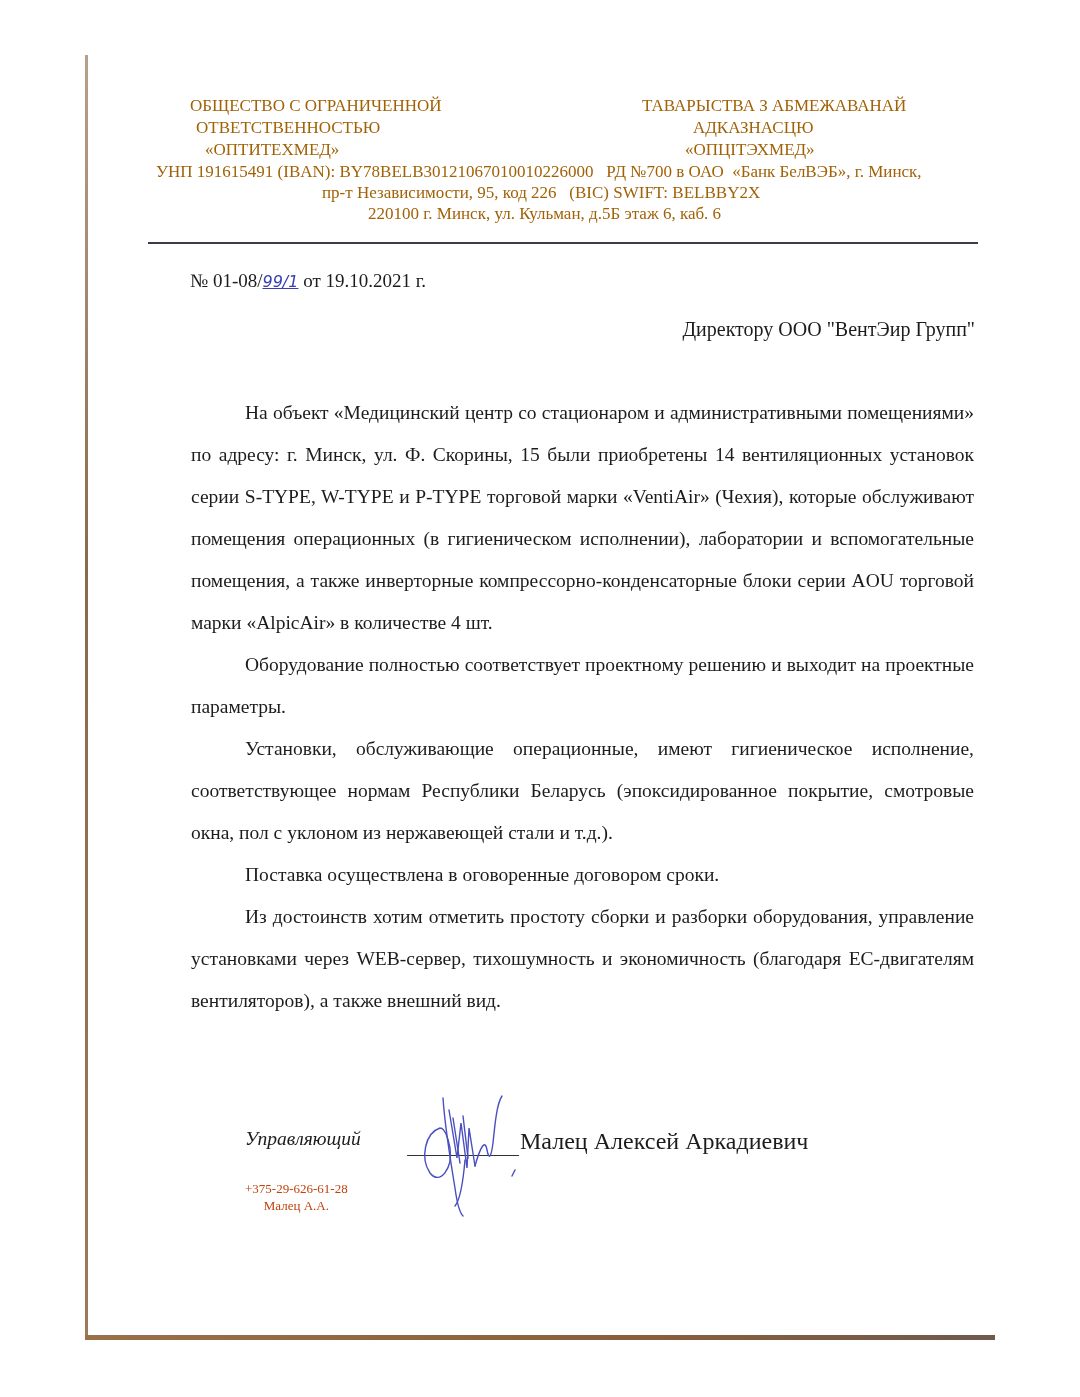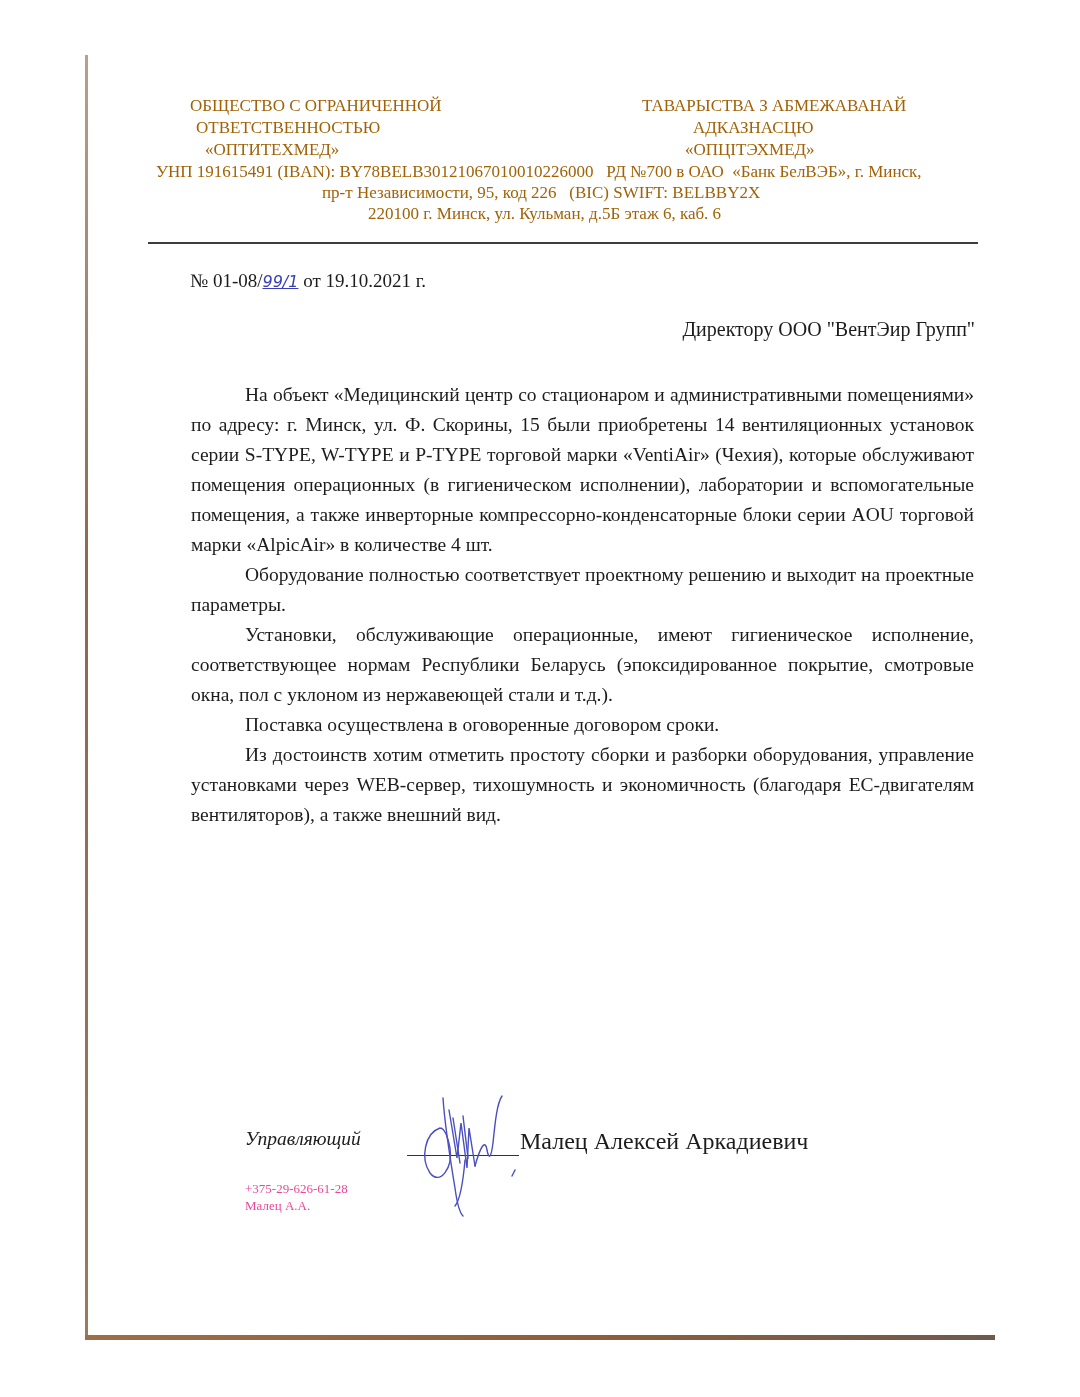--- a/index.html
+++ b/index.html
@@ -21,8 +21,8 @@
   .ref .hand { color: #3a3fb0; font-style: italic; font-family: "DejaVu Sans", sans-serif; font-size: 16px; text-decoration: underline; }
   .addressee { position: absolute; right: 105px; top: 318px; font-size: 20px; white-space: nowrap; }
   .body-text {
-    position: absolute; left: 191px; top: 380px; width: 783px;
-    font-size: 19.5px; line-height: 30px; text-align: justify;
+    position: absolute; left: 191px; top: 392px; width: 783px;
+    font-size: 19.5px; line-height: 42px; text-align: justify;
   }
   .body-text p { margin: 0; text-indent: 54px; }
   .sig-role { position: absolute; left: 245px; top: 1128px; font-size: 19.5px; font-style: italic; }

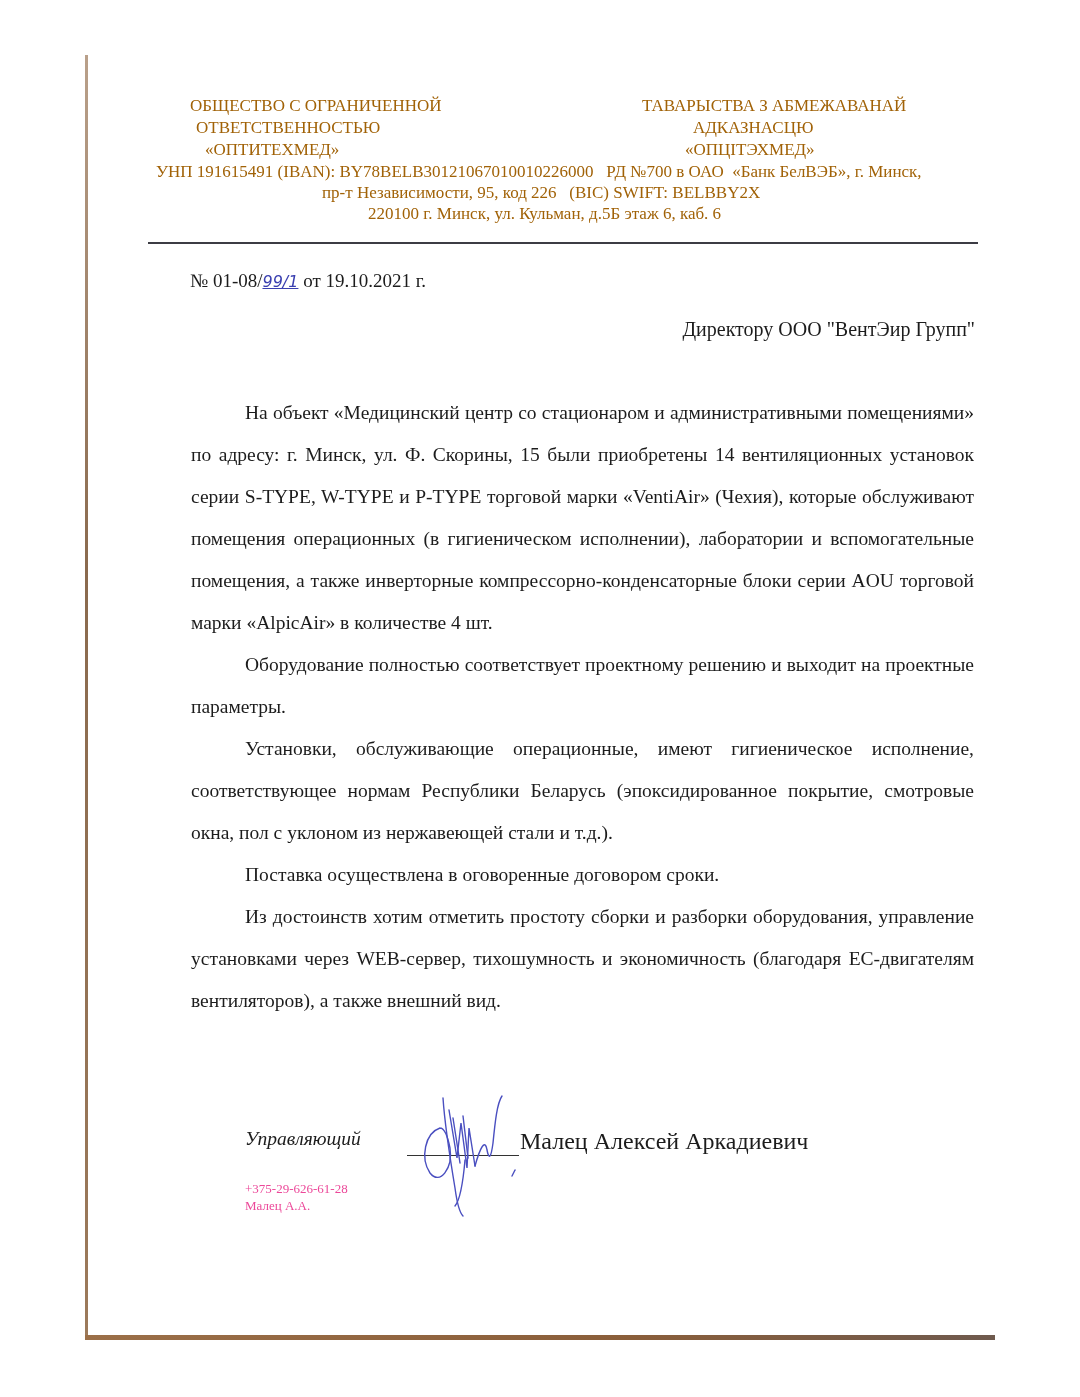--- a/index.html
+++ b/index.html
@@ -29,7 +29,7 @@
   .sig-name { position: absolute; left: 520px; top: 1128px; font-size: 24px; white-space: nowrap; }
   .sig-line { position: absolute; left: 407px; top: 1155px; width: 112px; height: 1px; background: #333; }
   .signature { position: absolute; left: 405px; top: 1088px; width: 125px; height: 130px; }
-  .contact { position: absolute; left: 245px; top: 1180px; font-size: 13px; line-height: 17px; color: #ec4899; }
+  .contact { position: absolute; left: 245px; top: 1180px; font-size: 13px; line-height: 17px; color: #c2410c; text-align: center; }
 </style>
 </head>
 <body>

